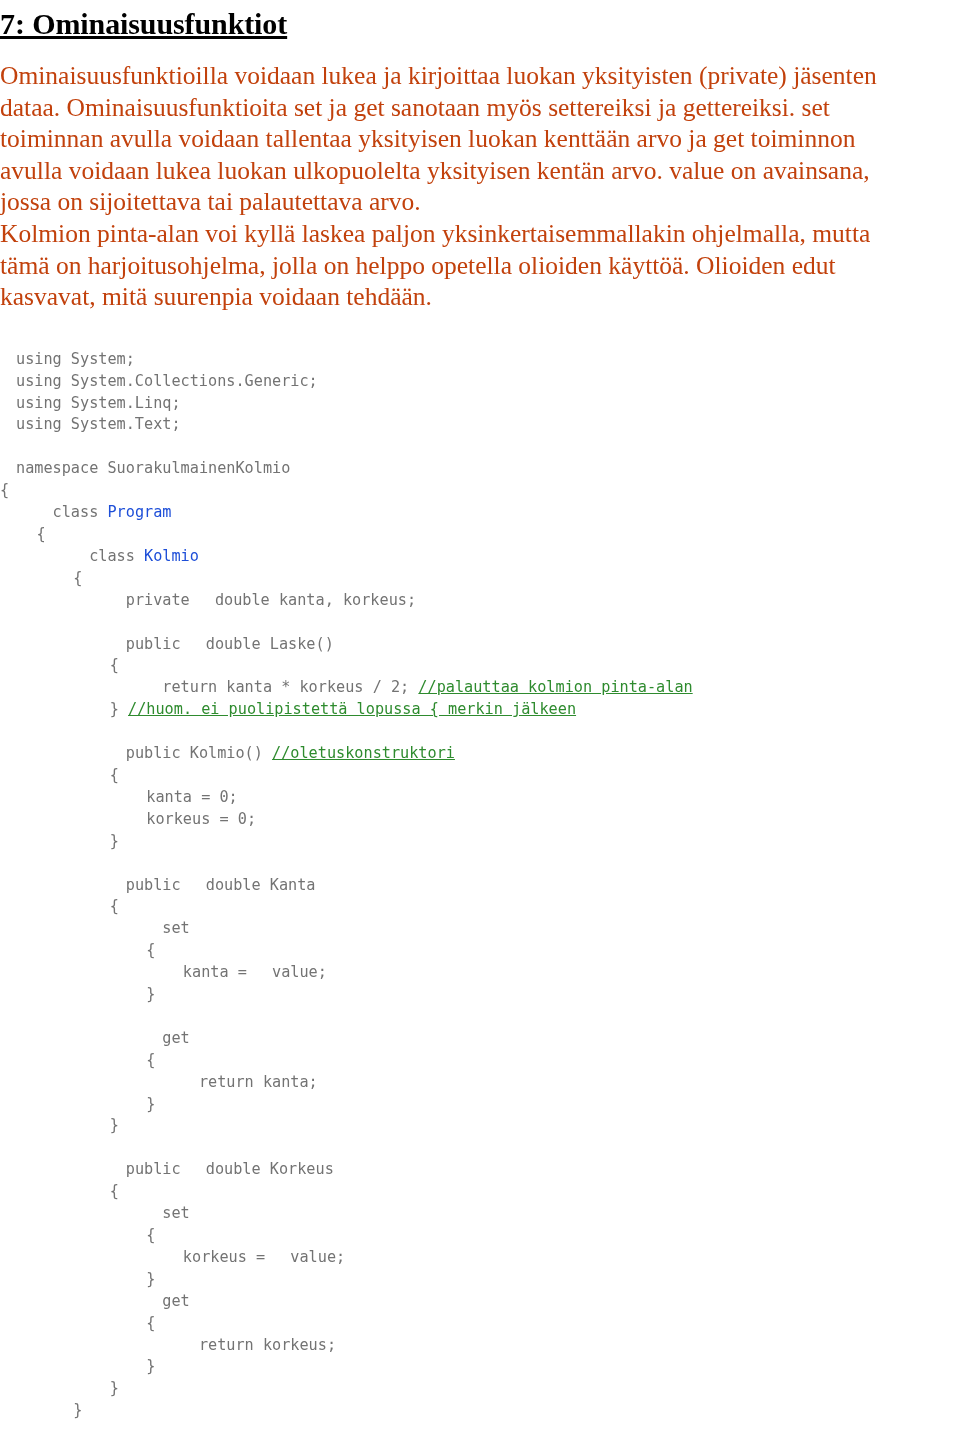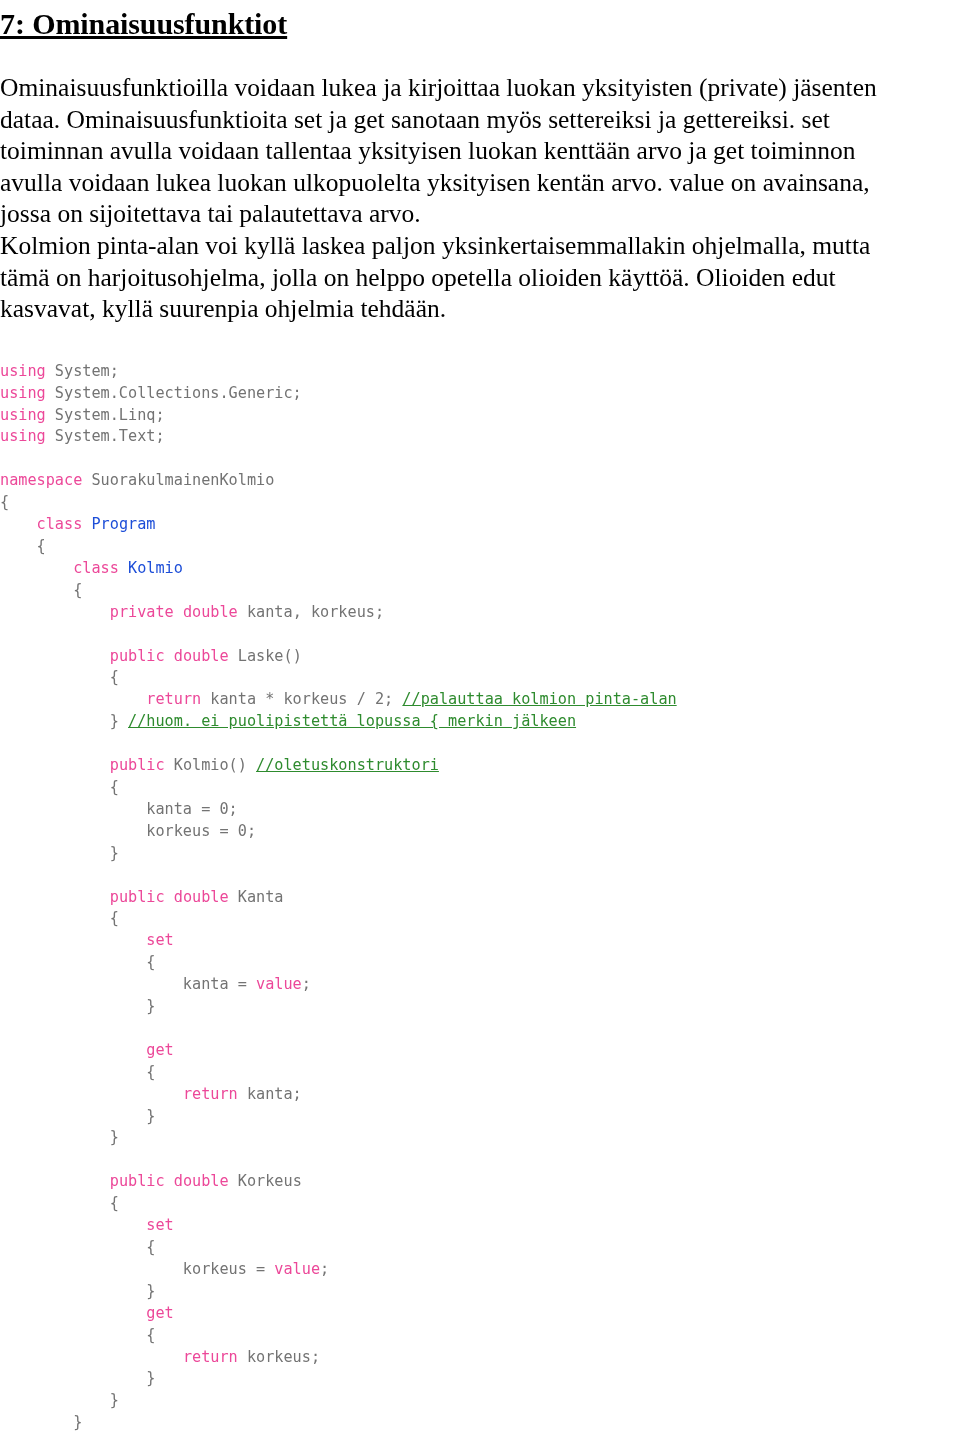--- a/index.html
+++ b/index.html
@@ -36,10 +36,10 @@
     font-family: "Liberation Serif", "DejaVu Serif", serif;
     font-size: 25.5px;
     line-height: 31.6px;
-    margin: 30px 0 0 0;
+    margin: 18px 0 0 0;
     padding: 0;
     text-align: left;
-    color: #000000;
+    color: #c2410c;
   }
   .prose .ln {
     display: block;

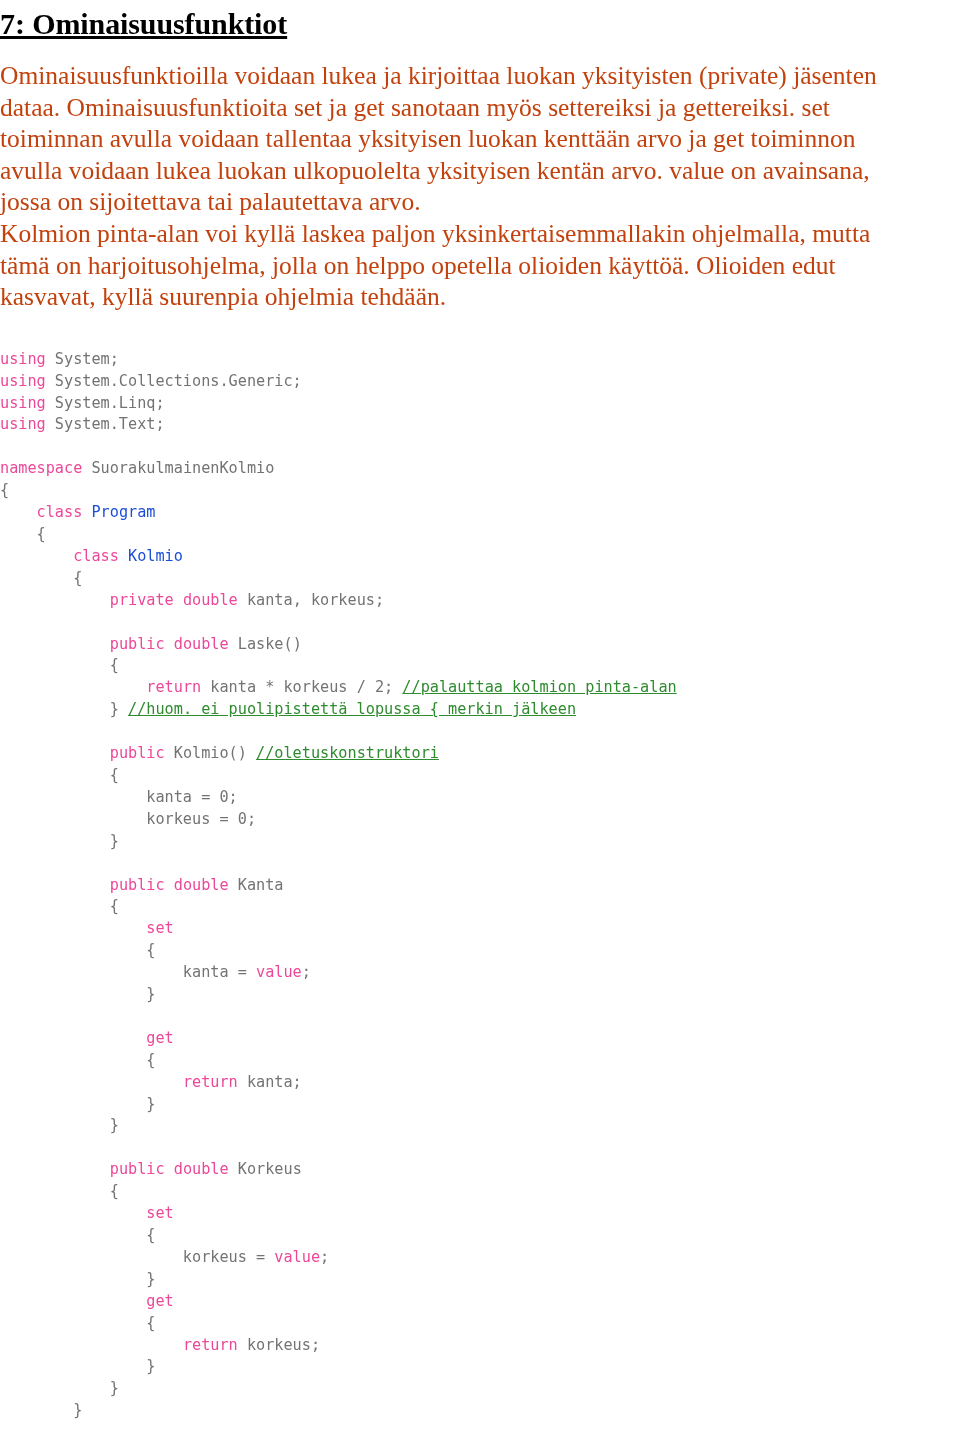--- a/index.html
+++ b/index.html
@@ -79,7 +79,7 @@
       <span class="ln">jossa on sijoitettava tai palautettava arvo.</span>
       <span class="ln">Kolmion pinta-alan voi kyllä laskea paljon yksinkertaisemmallakin ohjelmalla, mutta</span>
       <span class="ln">tämä on harjoitusohjelma, jolla on helppo opetella olioiden käyttöä. Olioiden edut</span>
-      <span class="ln">kasvavat, kyllä suurenpia ohjelmia tehdään.</span>
+      <span class="ln">kasvavat, mitä suurenpia voidaan tehdään.</span>
     </div>
 
   <div class="code"><span class="cl"><span class="kw">using</span><span class="pln"> System;</span></span><span class="cl"><span class="kw">using</span><span class="pln"> System.Collections.Generic;</span></span><span class="cl"><span class="kw">using</span><span class="pln"> System.Linq;</span></span><span class="cl"><span class="kw">using</span><span class="pln"> System.Text;</span></span><span class="cl">&nbsp;</span><span class="cl"><span class="kw">namespace</span><span class="pln"> SuorakulmainenKolmio</span></span><span class="cl"><span class="pln">{</span></span><span class="cl"><span class="pln">    </span><span class="kw">class</span><span class="pln"> </span><span class="typ">Program</span></span><span class="cl"><span class="pln">    {</span></span><span class="cl"><span class="pln">        </span><span class="kw">class</span><span class="pln"> </span><span class="typ">Kolmio</span></span><span class="cl"><span class="pln">        {</span></span><span class="cl"><span class="pln">            </span><span class="kw">private</span><span class="pln"> </span><span class="kw">double</span><span class="pln"> kanta, korkeus;</span></span><span class="cl">&nbsp;</span><span class="cl"><span class="pln">            </span><span class="kw">public</span><span class="pln"> </span><span class="kw">double</span><span class="pln"> Laske()</span></span><span class="cl"><span class="pln">            {</span></span><span class="cl"><span class="pln">                </span><span class="kw">return</span><span class="pln"> kanta * korkeus / 2; </span><span class="cmt">//palauttaa kolmion pinta-alan</span></span><span class="cl"><span class="pln">            } </span><span class="cmt">//huom. ei puolipistettä lopussa { merkin jälkeen</span></span><span class="cl">&nbsp;</span><span class="cl"><span class="pln">            </span><span class="kw">public</span><span class="pln"> Kolmio() </span><span class="cmt">//oletuskonstruktori</span></span><span class="cl"><span class="pln">            {</span></span><span class="cl"><span class="pln">                kanta = 0;</span></span><span class="cl"><span class="pln">                korkeus = 0;</span></span><span class="cl"><span class="pln">            }</span></span><span class="cl">&nbsp;</span><span class="cl"><span class="pln">            </span><span class="kw">public</span><span class="pln"> </span><span class="kw">double</span><span class="pln"> Kanta</span></span><span class="cl"><span class="pln">            {</span></span><span class="cl"><span class="pln">                </span><span class="kw">set</span></span><span class="cl"><span class="pln">                {</span></span><span class="cl"><span class="pln">                    kanta = </span><span class="kw">value</span><span class="pln">;</span></span><span class="cl"><span class="pln">                }</span></span><span class="cl">&nbsp;</span><span class="cl"><span class="pln">                </span><span class="kw">get</span></span><span class="cl"><span class="pln">                {</span></span><span class="cl"><span class="pln">                    </span><span class="kw">return</span><span class="pln"> kanta;</span></span><span class="cl"><span class="pln">                }</span></span><span class="cl"><span class="pln">            }</span></span><span class="cl">&nbsp;</span><span class="cl"><span class="pln">            </span><span class="kw">public</span><span class="pln"> </span><span class="kw">double</span><span class="pln"> Korkeus</span></span><span class="cl"><span class="pln">            {</span></span><span class="cl"><span class="pln">                </span><span class="kw">set</span></span><span class="cl"><span class="pln">                {</span></span><span class="cl"><span class="pln">                    korkeus = </span><span class="kw">value</span><span class="pln">;</span></span><span class="cl"><span class="pln">                }</span></span><span class="cl"><span class="pln">                </span><span class="kw">get</span></span><span class="cl"><span class="pln">                {</span></span><span class="cl"><span class="pln">                    </span><span class="kw">return</span><span class="pln"> korkeus;</span></span><span class="cl"><span class="pln">                }</span></span><span class="cl"><span class="pln">            }</span></span><span class="cl"><span class="pln">        }</span></span></div>

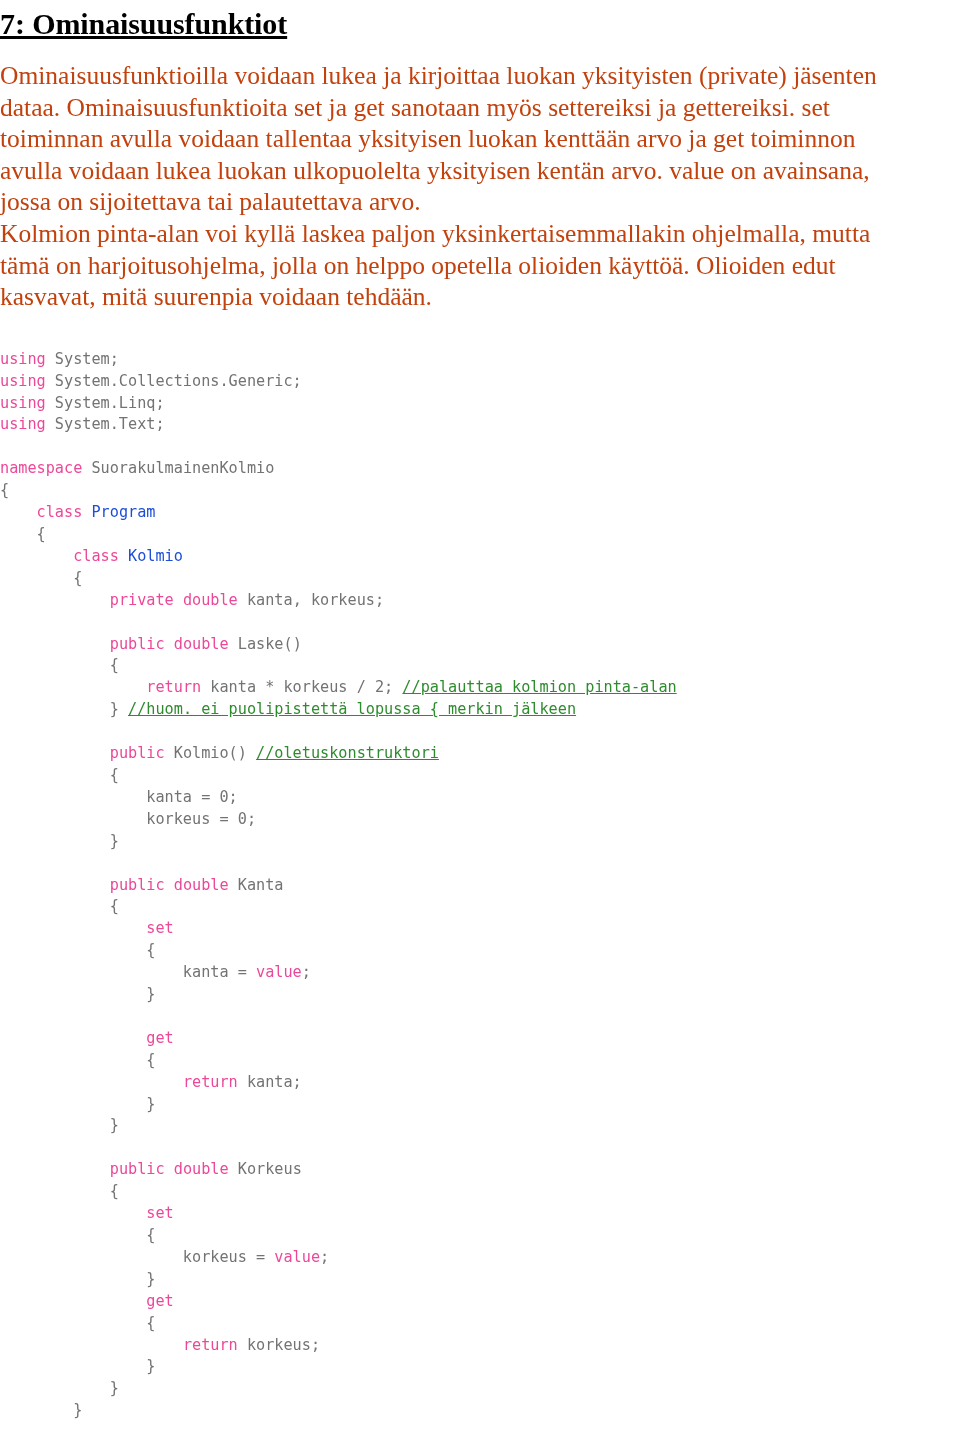--- a/index.html
+++ b/index.html
@@ -59,7 +59,7 @@
     white-space: pre;
     min-height: 21.9px;
   }
-  .kw  { color: #ec4899; }
+  .kw  { color: #737373; margin-left: 16px; }
   .typ { color: #1d4ed8; }
   .cmt { color: #2E8B2E; text-decoration: underline; }
   .pln { color: #737373; }

